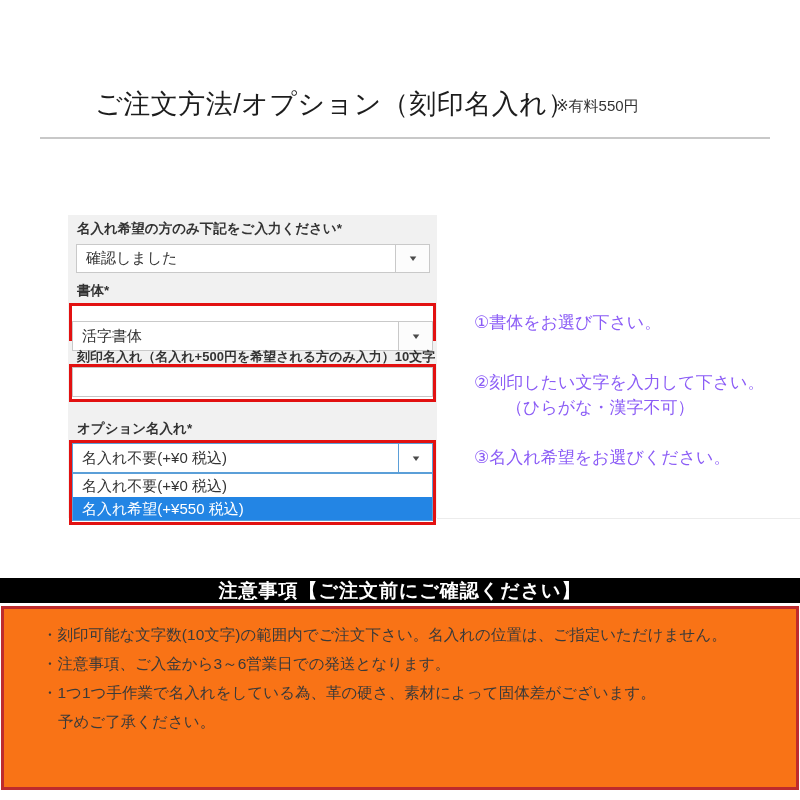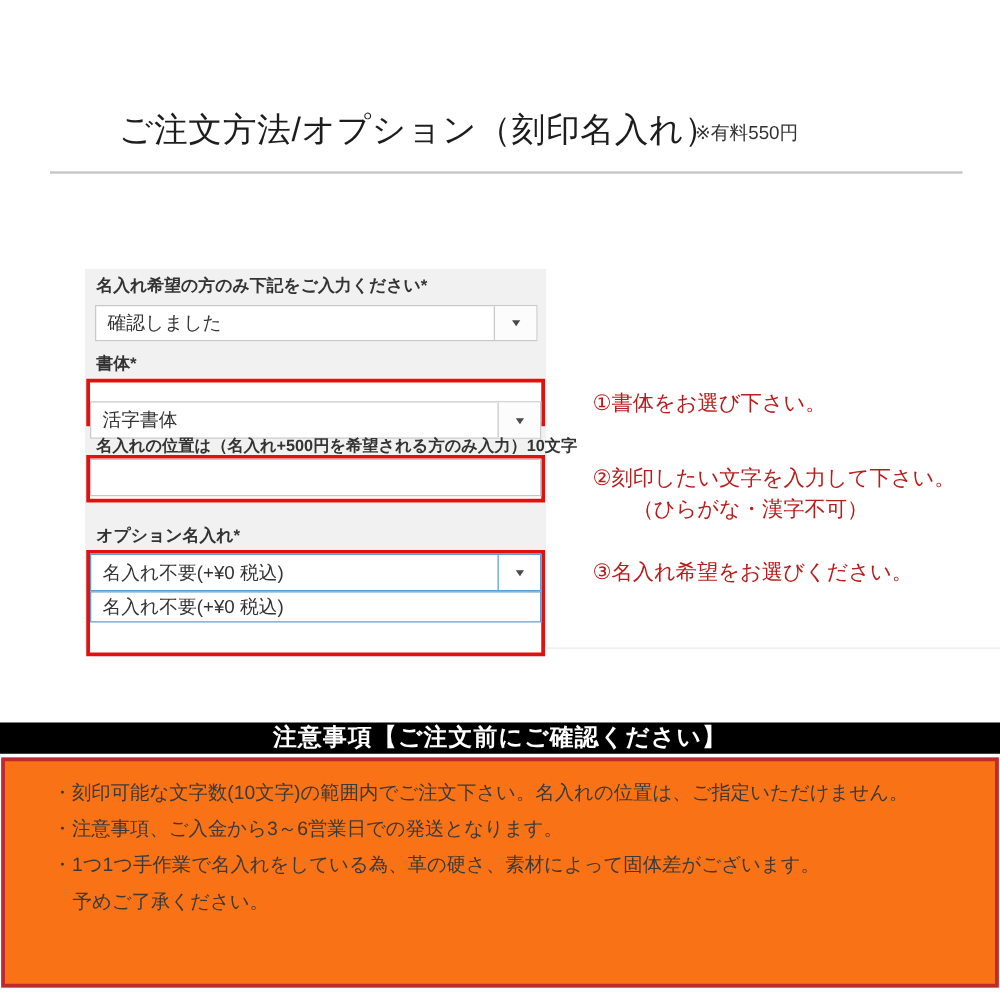--- a/index.html
+++ b/index.html
@@ -59,7 +59,7 @@
   .section-divider { left:437px; top:518px; width:363px; height:1px; background:#ececec; }
 
   
-  .instruction { font-size:17px; color:#b91c1c; white-space:nowrap; }
+  .instruction { font-size:17px; color:#8b5cf6; white-space:nowrap; }
   .step1 { left:474px; top:311px; }
   .step2 { left:474px; top:371px; }
   .step2sub { left:506px; top:396px; }

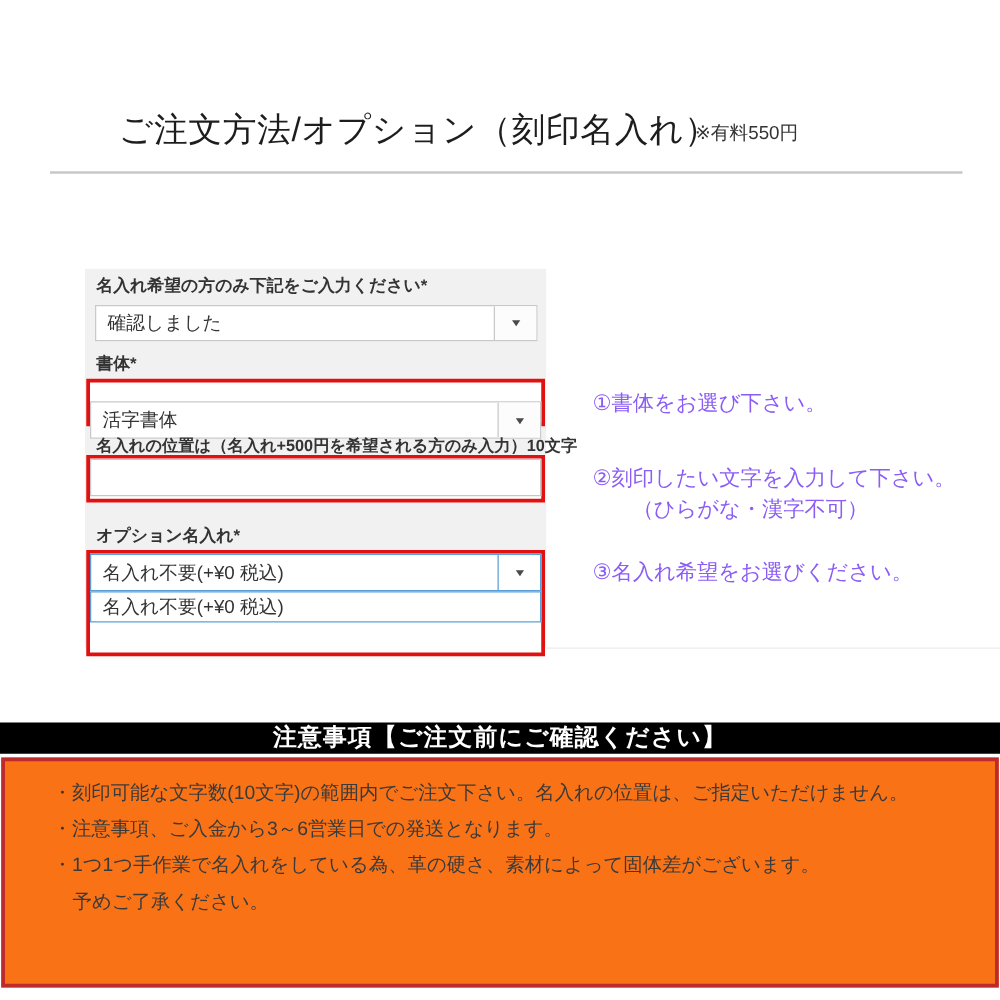--- a/index.html
+++ b/index.html
@@ -109,7 +109,7 @@
     </div>
   </div>
 
-  <div class="label" style="top:133px; font-size:13px;">名入れの位置は（名入れ+500円を希望される方のみ入力）10文字</div>
+  <div class="label" style="top:133px; font-size:13px;">刻印名入れ（名入れ+500円を希望される方のみ入力）10文字</div>
 
   <div class="redbox" style="top:149px; height:38px;">
     <input class="textinput" type="text" value="" style="">

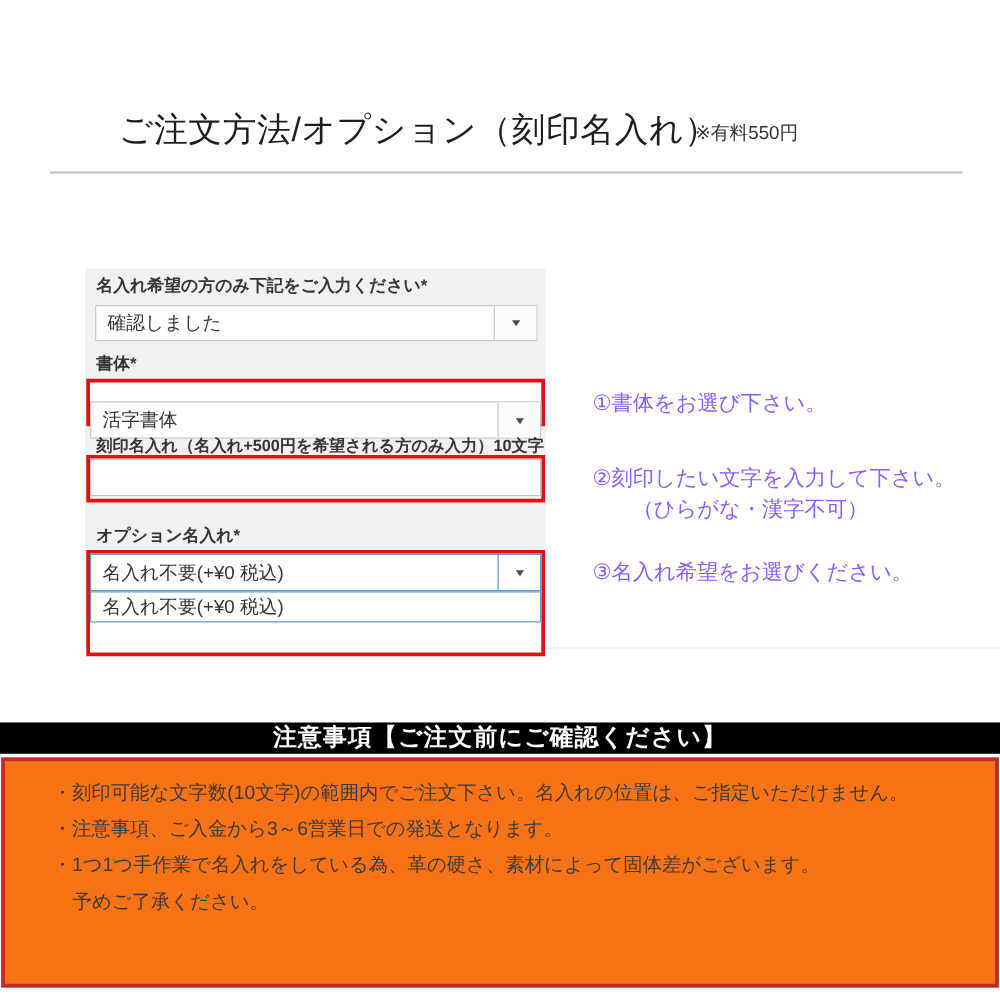--- a/index.html
+++ b/index.html
@@ -126,6 +126,7 @@
     </div>
     <div class="listbox">
       <div class="list-item">名入れ不要(+¥0 税込)</div>
+      <div class="list-item selected">名入れ希望(+¥550 税込)</div>
     </div>
   </div>
 

